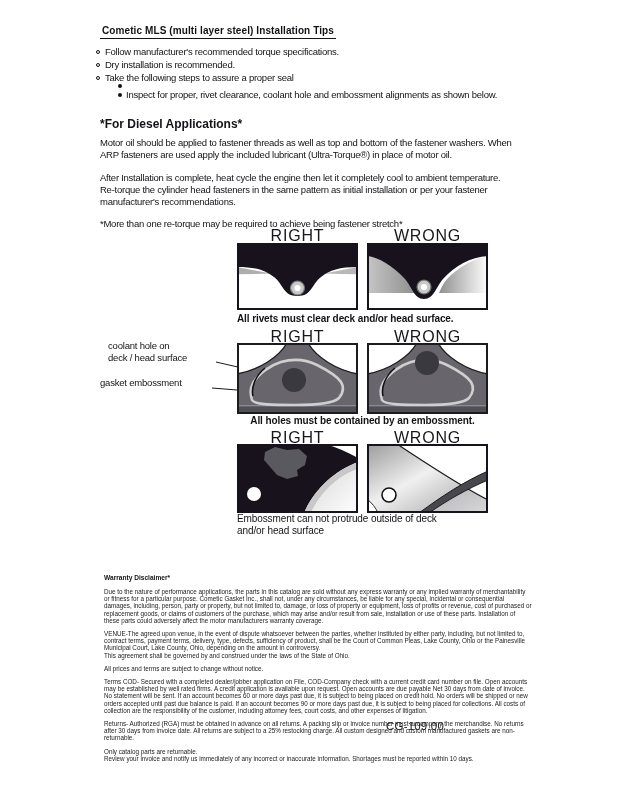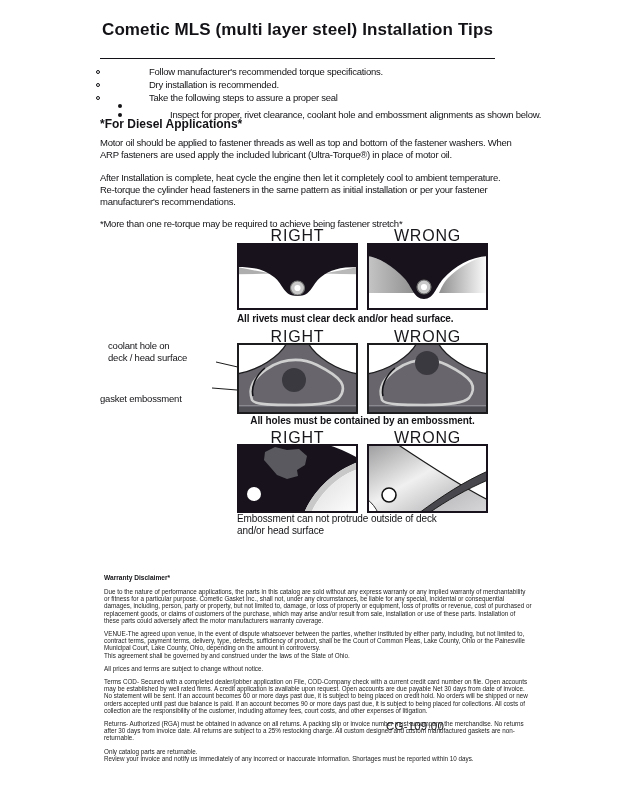--- a/index.html
+++ b/index.html
@@ -13,9 +13,9 @@
   
   .tips { position:absolute; left:96px; top:20px; width:424px; }
   .title {
-    font-size:17px; font-weight:bold; letter-spacing:0.1px;
+    font-size:10px; font-weight:bold; letter-spacing:0.1px;
     display:inline-block; border-bottom:1.6px solid #131317;
-    padding:0 2px 18px 2px; margin-left:4px; margin-bottom:6px;
+    padding:0 2px 2px 2px; margin-left:4px; margin-bottom:6px;
   }
   .bullet, .subbullet {
     font-size:9.5px; letter-spacing:-0.25px; line-height:13px;

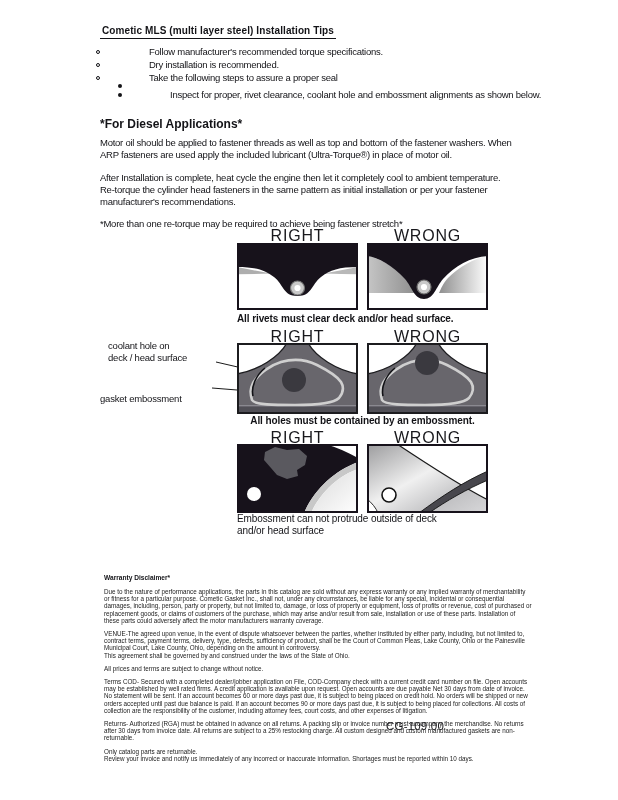--- a/index.html
+++ b/index.html
@@ -19,7 +19,7 @@
   }
   .bullet, .subbullet {
     font-size:9.5px; letter-spacing:-0.25px; line-height:13px;
-    white-space:nowrap; display:flex; align-items:center;gap:44px;
+    white-space:nowrap; display:flex; align-items:center;
   }
   .subbullet { padding-left:22px; }
   .b-open {

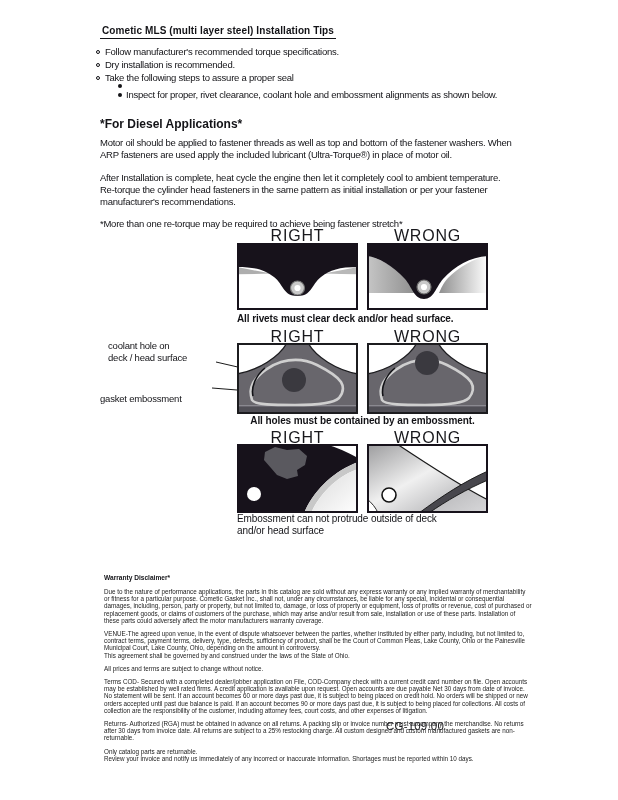--- a/index.html
+++ b/index.html
@@ -141,7 +141,7 @@
     <div>coolant hole on</div>
     <div>deck / head surface</div>
   </div>
-  <div class="ann" style="left:100px; top:377px; width:114px;margin-top:16px;">gasket embossment</div>
+  <div class="ann" style="left:100px; top:377px; width:114px;">gasket embossment</div>
 
   <svg class="leader" style="left:110px; top:336px;" width="200" height="70">
     <line x1="106" y1="26" x2="184" y2="44" stroke="#1a1a1a" stroke-width="1"></line>

